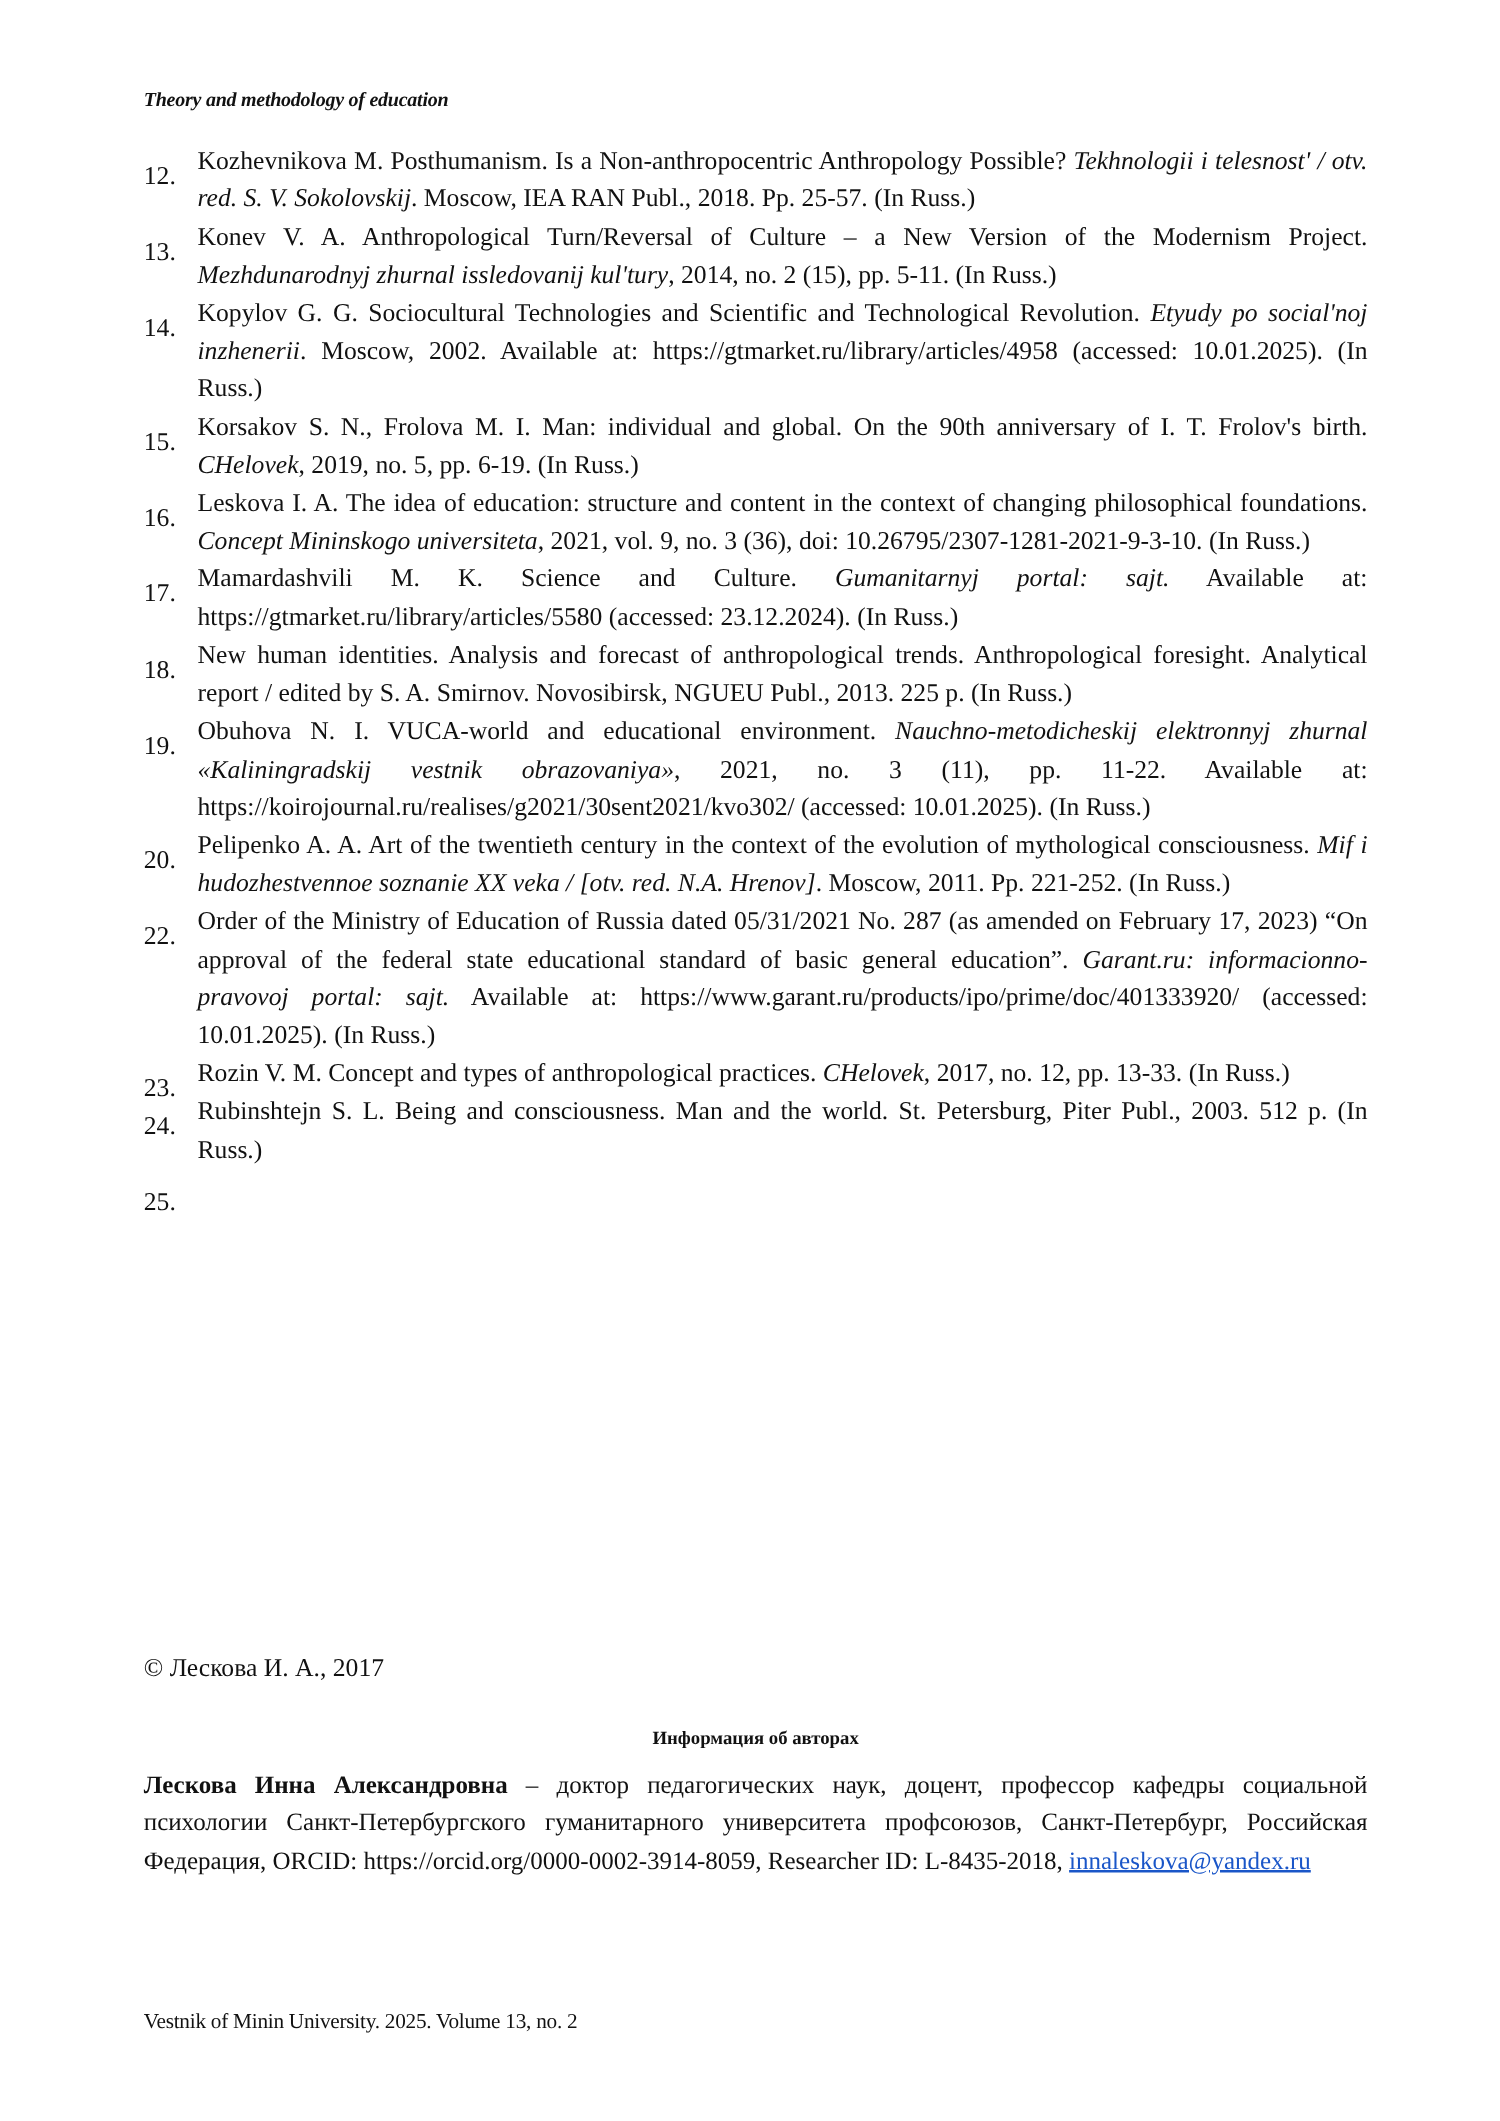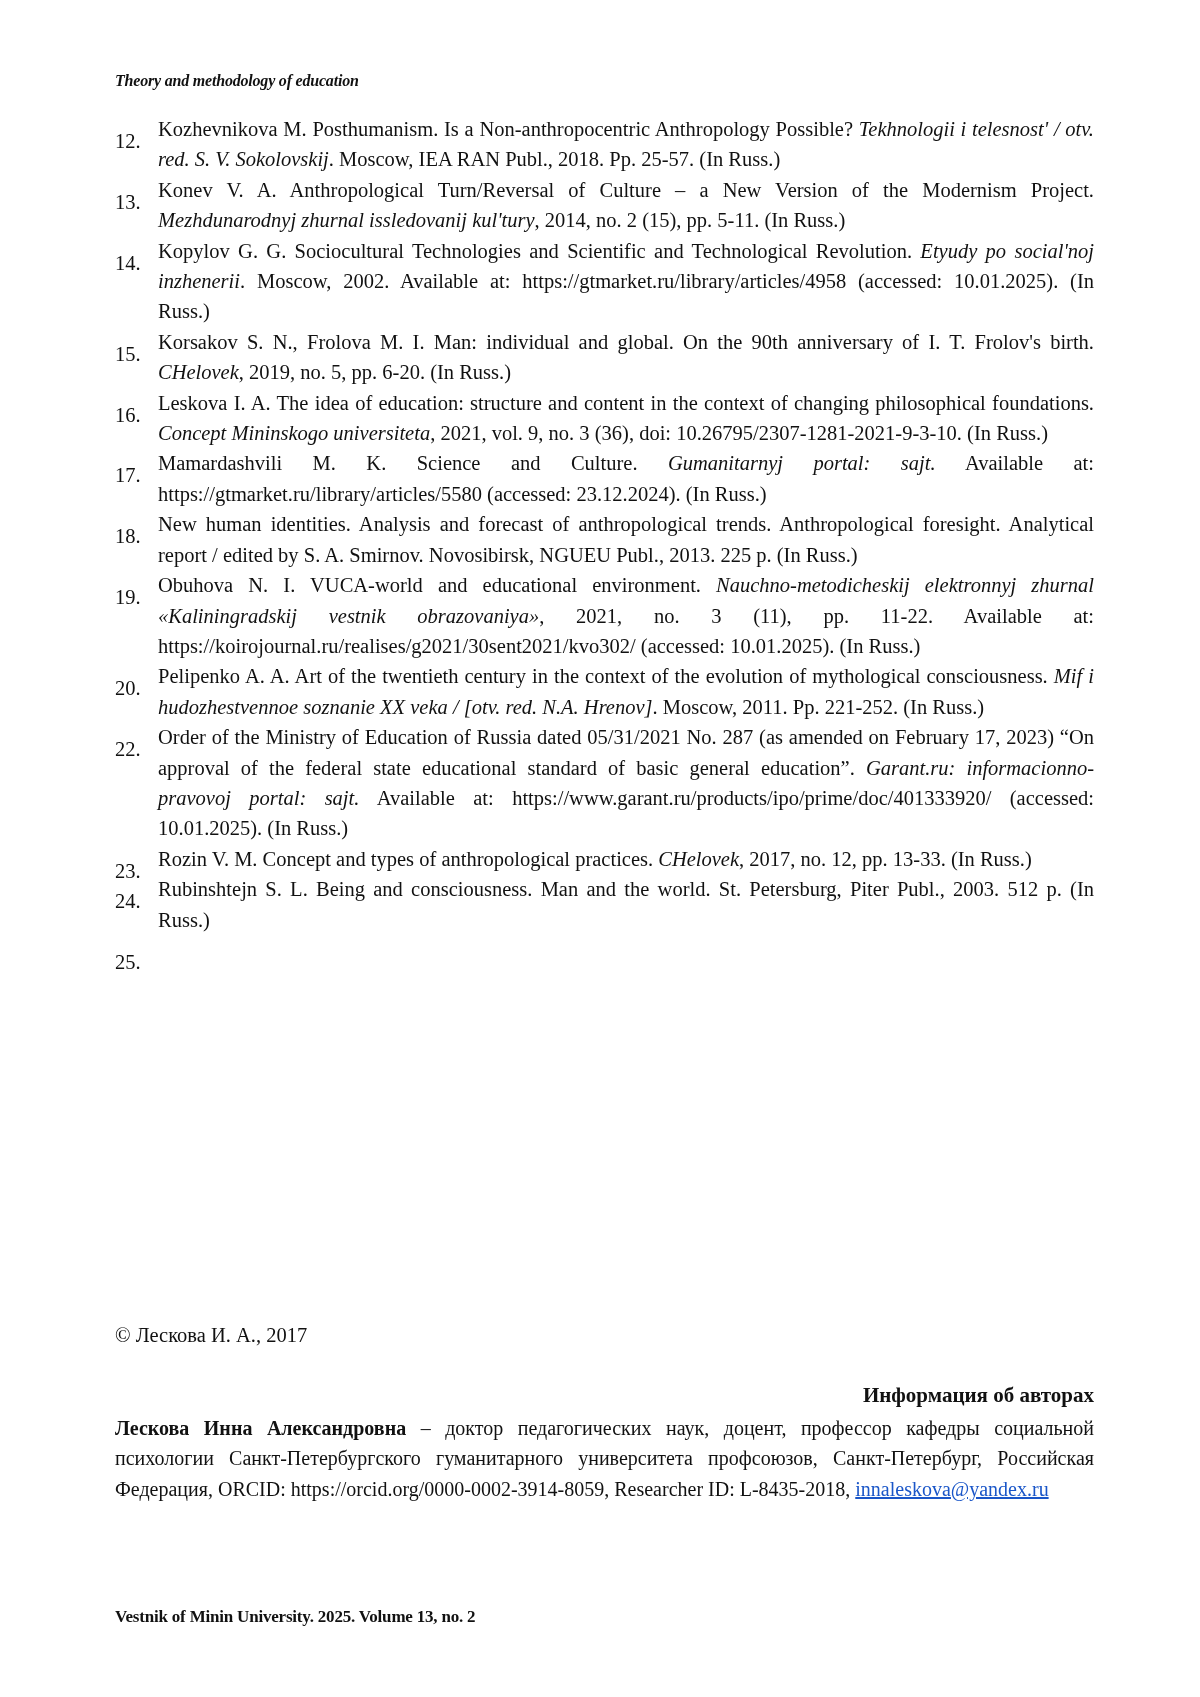--- a/index.html
+++ b/index.html
@@ -96,7 +96,7 @@
     <li class="ref"><span class="ref-num">12.</span><span class="ref-body"><span>Kozhevnikova M. Posthumanism. Is a Non-anthropocentric Anthropology Possible? </span><i>Tekhnologii i telesnost' / otv. red. S. V. Sokolovskij</i><span>. Moscow, IEA RAN Publ., 2018. Pp. 25-57. (In Russ.)</span></span></li>
     <li class="ref"><span class="ref-num">13.</span><span class="ref-body"><span>Konev V. A. Anthropological Turn/Reversal of Culture – a New Version of the Modernism Project. </span><i>Mezhdunarodnyj zhurnal issledovanij kul'tury</i><span>, 2014, no. 2 (15), pp. 5-11. (In Russ.)</span></span></li>
     <li class="ref"><span class="ref-num">14.</span><span class="ref-body"><span>Kopylov G. G. Sociocultural Technologies and Scientific and Technological Revolution. </span><i>Etyudy po social'noj inzhenerii</i><span>. Moscow, 2002. Available at: https://gtmarket.ru/library/articles/4958 (accessed: 10.01.2025). (In Russ.)</span></span></li>
-    <li class="ref"><span class="ref-num">15.</span><span class="ref-body"><span>Korsakov S. N., Frolova M. I. Man: individual and global. On the 90th anniversary of I. T. Frolov's birth. </span><i>CHelovek</i><span>, 2019, no. 5, pp. 6-20. (In Russ.)</span></span></li>
+    <li class="ref"><span class="ref-num">15.</span><span class="ref-body"><span>Korsakov S. N., Frolova M. I. Man: individual and global. On the 90th anniversary of I. T. Frolov's birth. </span><i>CHelovek</i><span>, 2019, no. 5, pp. 6-19. (In Russ.)</span></span></li>
     <li class="ref"><span class="ref-num">16.</span><span class="ref-body"><span>Leskova I. A. The idea of education: structure and content in the context of changing philosophical foundations. </span><i>Concept Mininskogo universiteta</i><span>, 2021, vol. 9, no. 3 (36), doi: 10.26795/2307-1281-2021-9-3-10. (In Russ.)</span></span></li>
     <li class="ref"><span class="ref-num">17.</span><span class="ref-body"><span>Mamardashvili M. K. Science and Culture. </span><i>Gumanitarnyj portal: sajt.</i><span> Available at: https://gtmarket.ru/library/articles/5580 (accessed: 23.12.2024). (In Russ.)</span></span></li>
     <li class="ref"><span class="ref-num">18.</span><span class="ref-body"><span>New human identities. Analysis and forecast of anthropological trends. Anthropological foresight. Analytical report / edited by S. A. Smirnov. Novosibirsk, NGUEU Publ., 2013. 225 p. (In Russ.)</span></span></li>

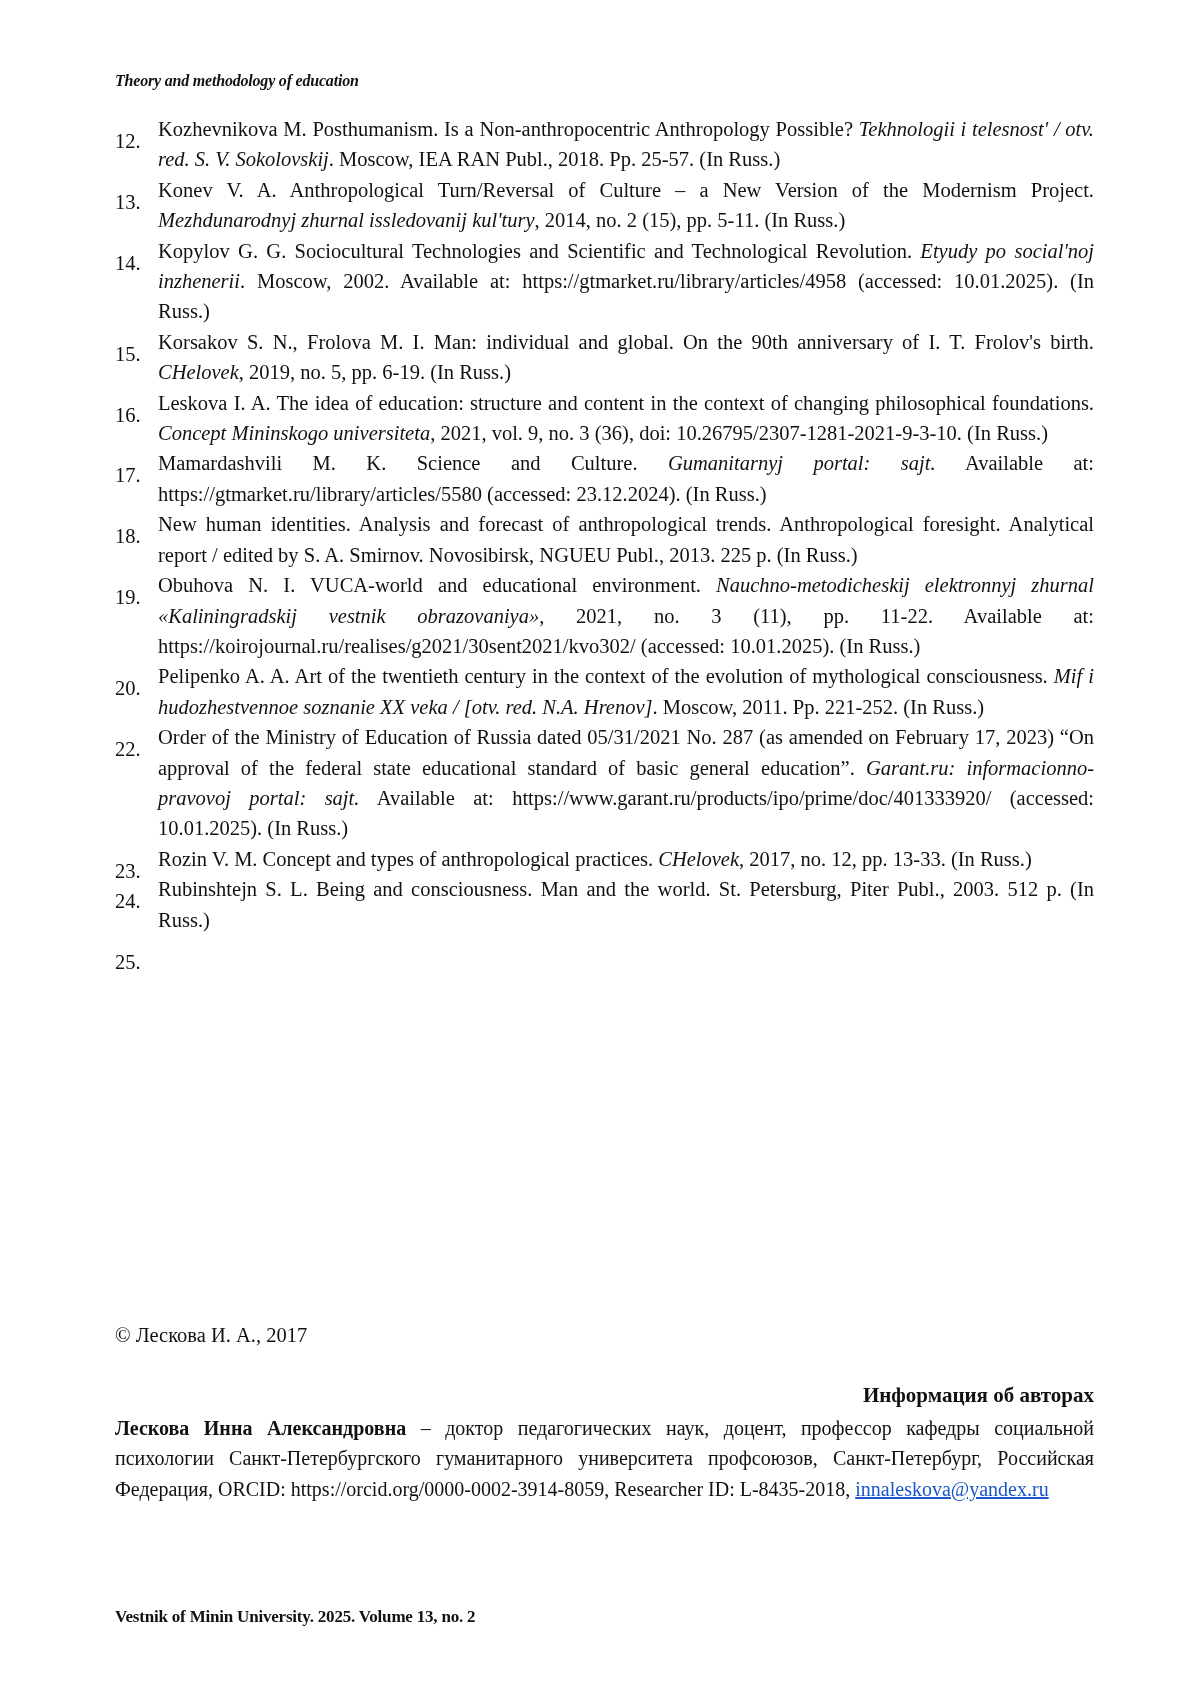--- a/index.html
+++ b/index.html
@@ -59,9 +59,9 @@
       left: 115px;
       width: 979px;
       top: 1383px;
-      text-align: right;
+      text-align: center;
       font-weight: bold;
-      font-size: 21px;
+      font-size: 15px;
     }
     .author-info {
       position: absolute;

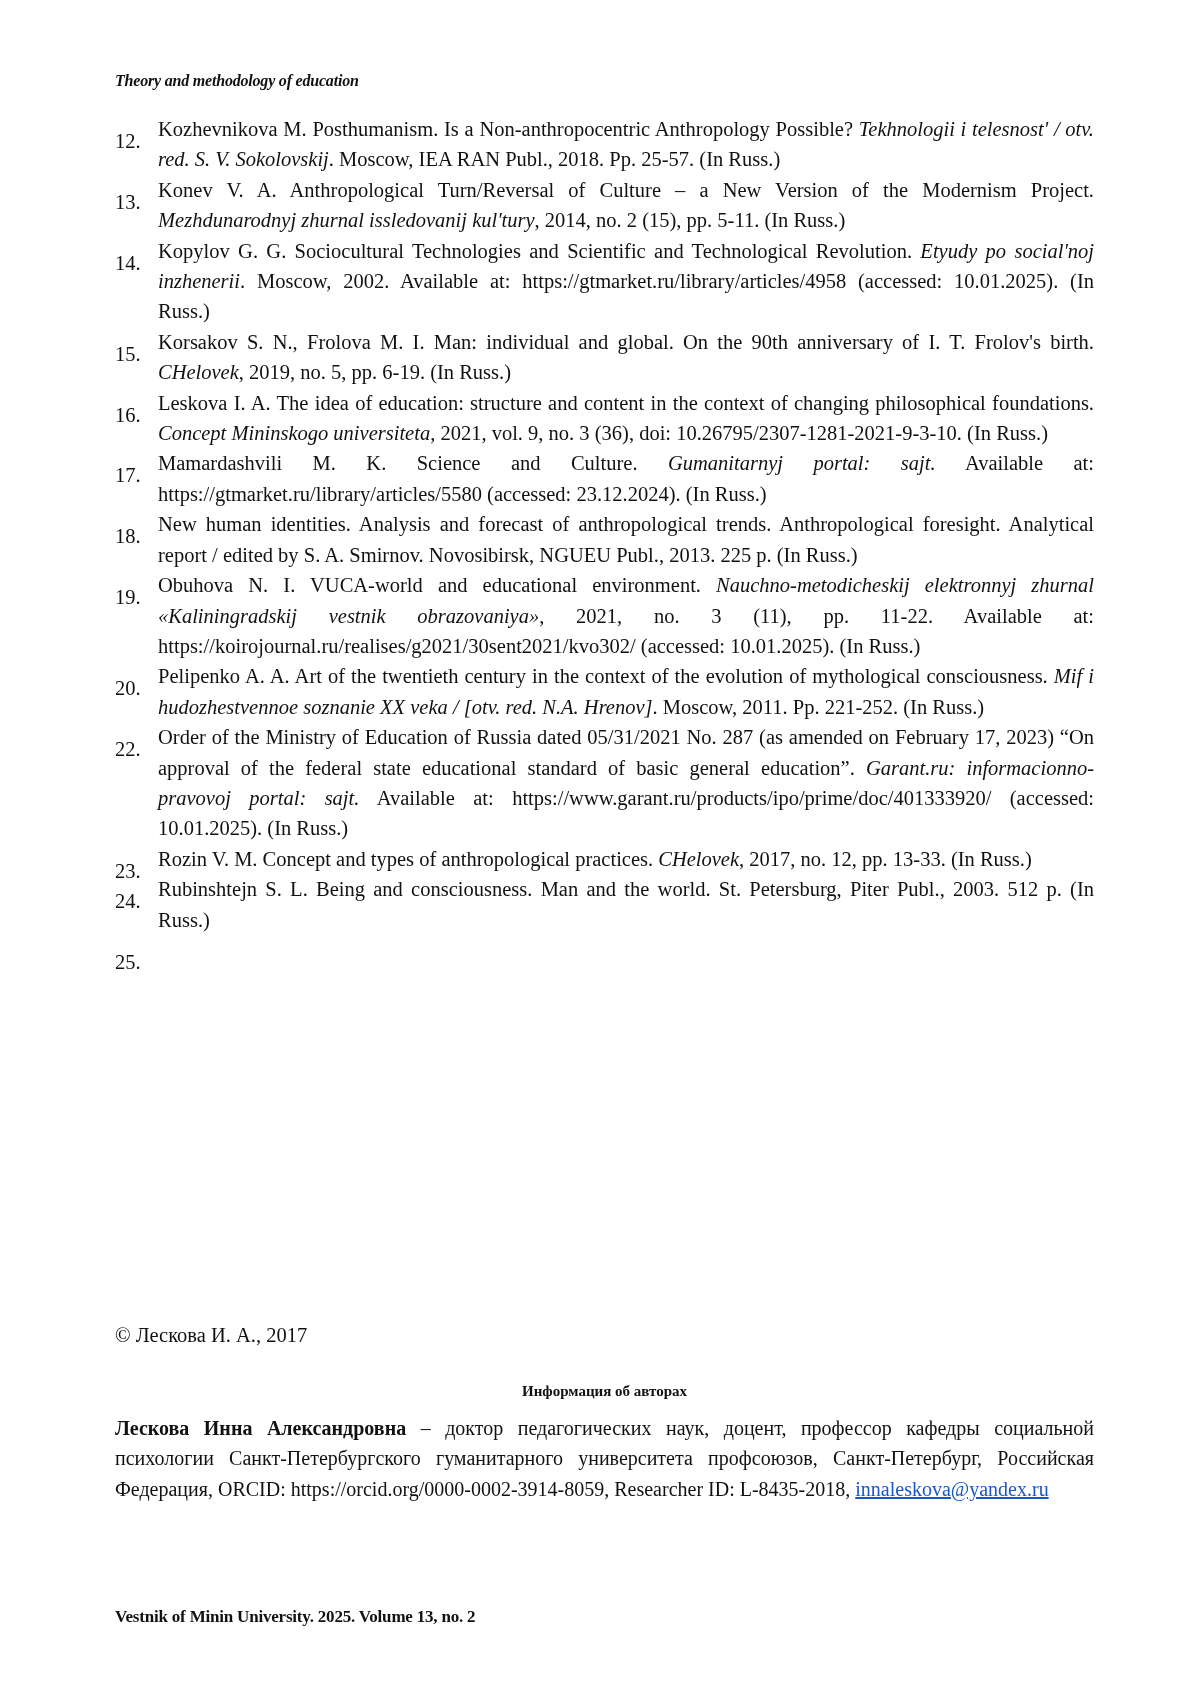--- a/index.html
+++ b/index.html
@@ -83,7 +83,7 @@
       left: 115px;
       top: 1607px;
       font-size: 17px;
-      font-weight: bold;
+      font-weight: normal;
       letter-spacing: -0.2px;
     }
   </style>

